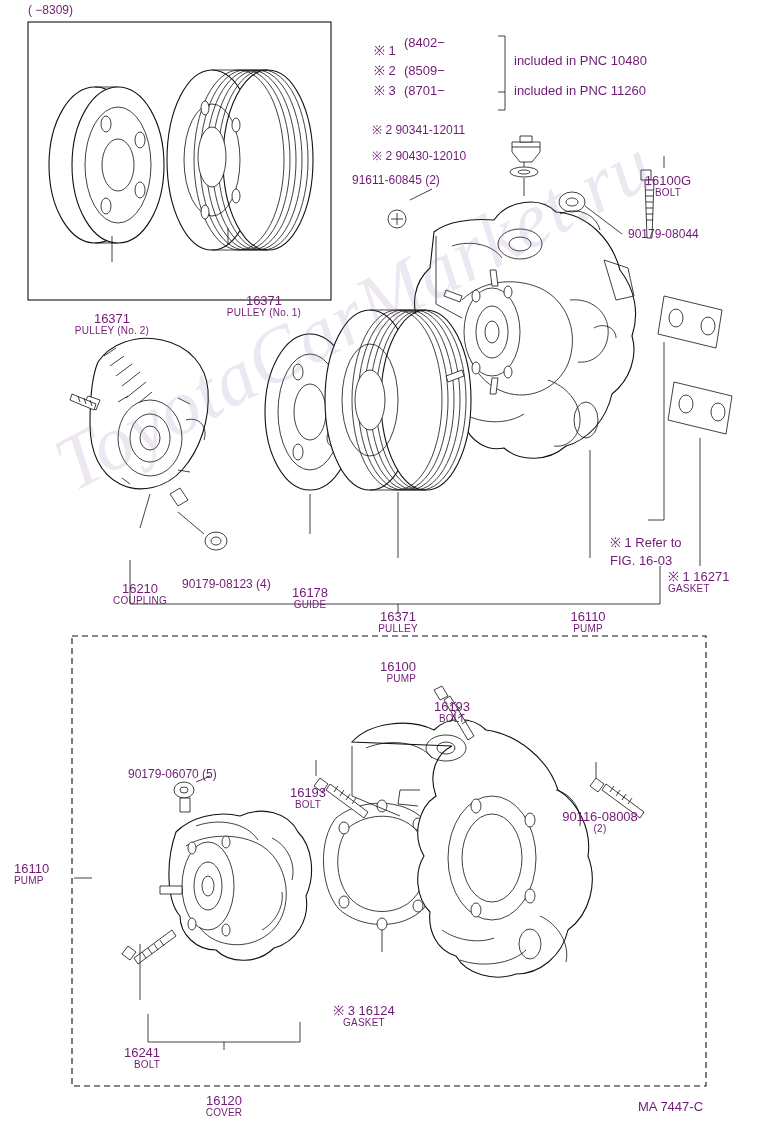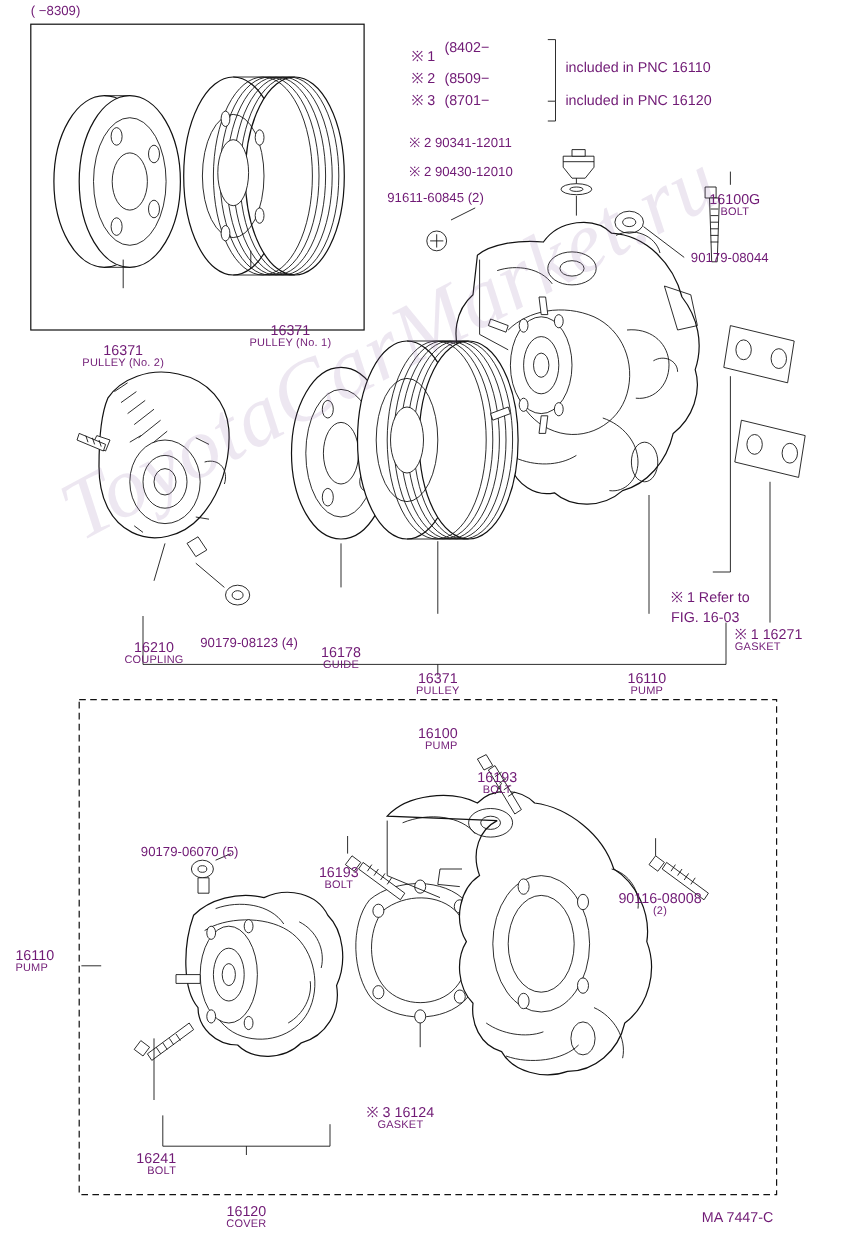--- a/index.html
+++ b/index.html
@@ -349,7 +349,7 @@
 <div class="lbl big" style="left:404px; top:64px;">(8509−</div>
 <div class="lbl big" style="left:374px; top:84px;">※ 3</div>
 <div class="lbl big" style="left:404px; top:84px;">(8701−</div>
-<div class="lbl big" style="left:514px; top:54px;">included in PNC 16110</div>
+<div class="lbl big" style="left:514px; top:54px;">included in PNC 10480</div>
 <div class="lbl big" style="left:514px; top:84px;">included in PNC 16120</div>
 
 <div class="lbl big center" style="left:112px; top:264px;">

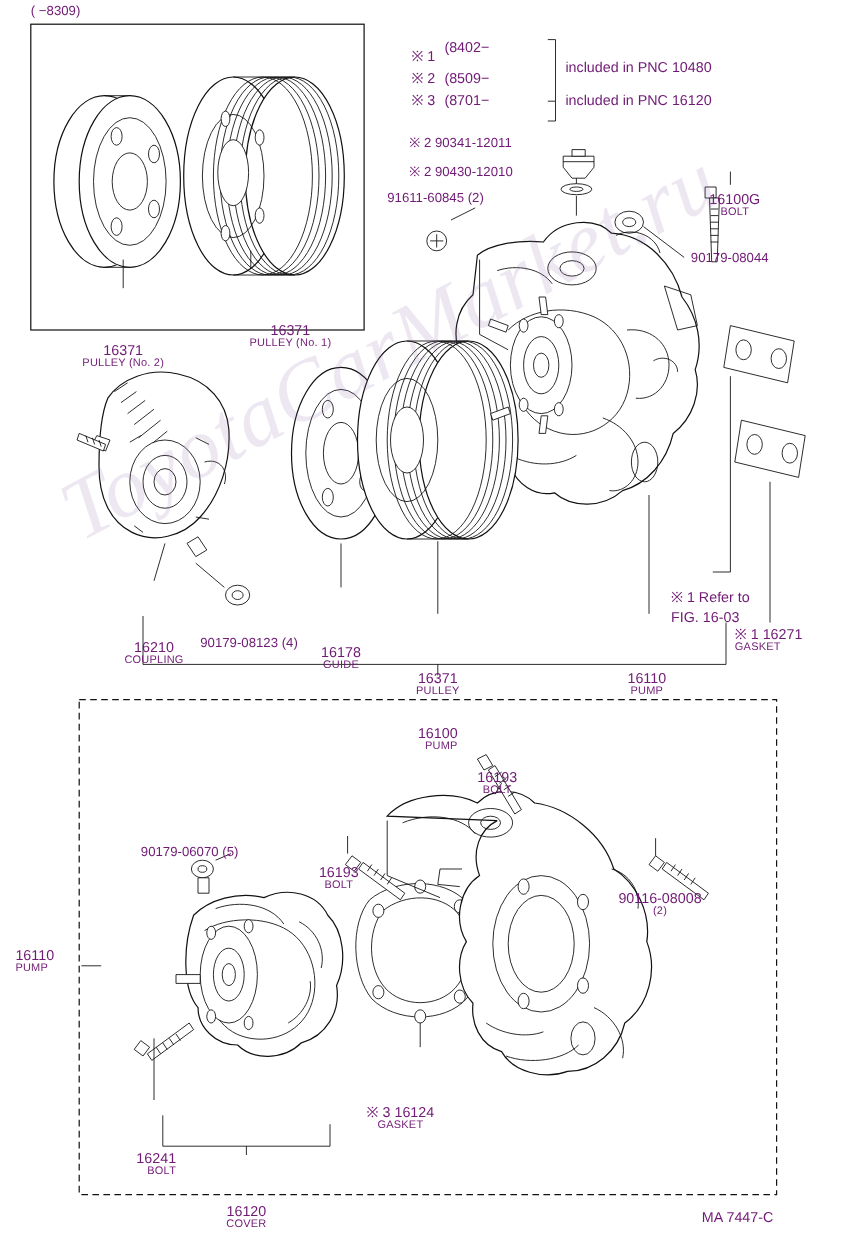--- a/index.html
+++ b/index.html
@@ -350,7 +350,7 @@
 <div class="lbl big" style="left:374px; top:84px;">※ 3</div>
 <div class="lbl big" style="left:404px; top:84px;">(8701−</div>
 <div class="lbl big" style="left:514px; top:54px;">included in PNC 10480</div>
-<div class="lbl big" style="left:514px; top:84px;">included in PNC 16120</div>
+<div class="lbl big" style="left:514px; top:84px;">included in PNC 11260</div>
 
 <div class="lbl big center" style="left:112px; top:264px;">
   <span>16371</span>

